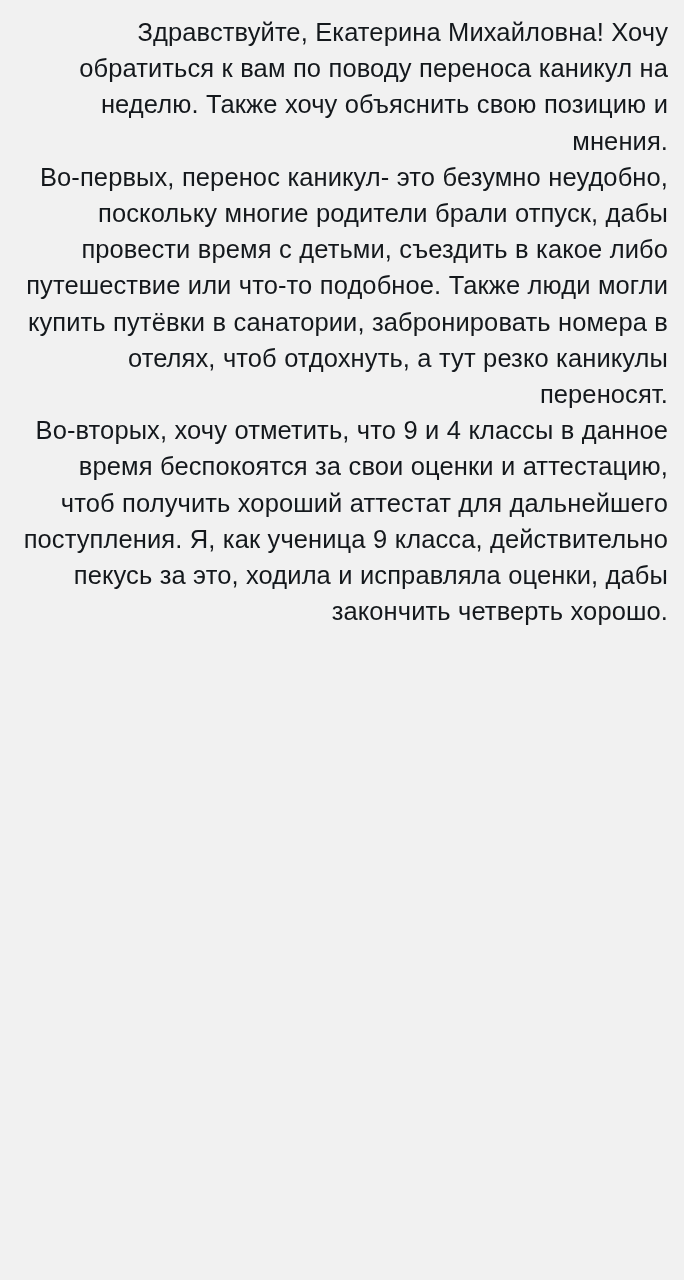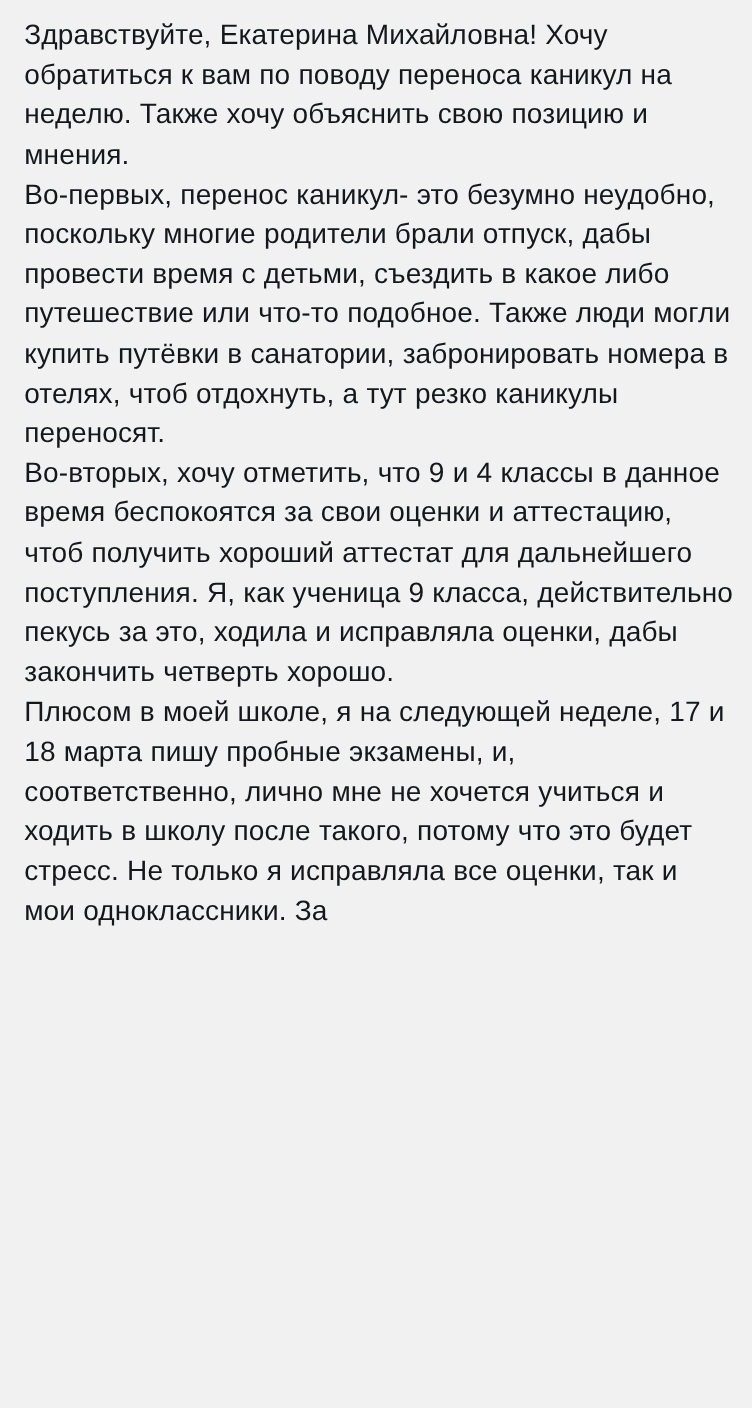--- a/index.html
+++ b/index.html
@@ -31,7 +31,7 @@
   .para {
     margin: 0;
     padding: 0;
-    text-align: left;
+    text-align: right;
   }
 </style>
 </head>

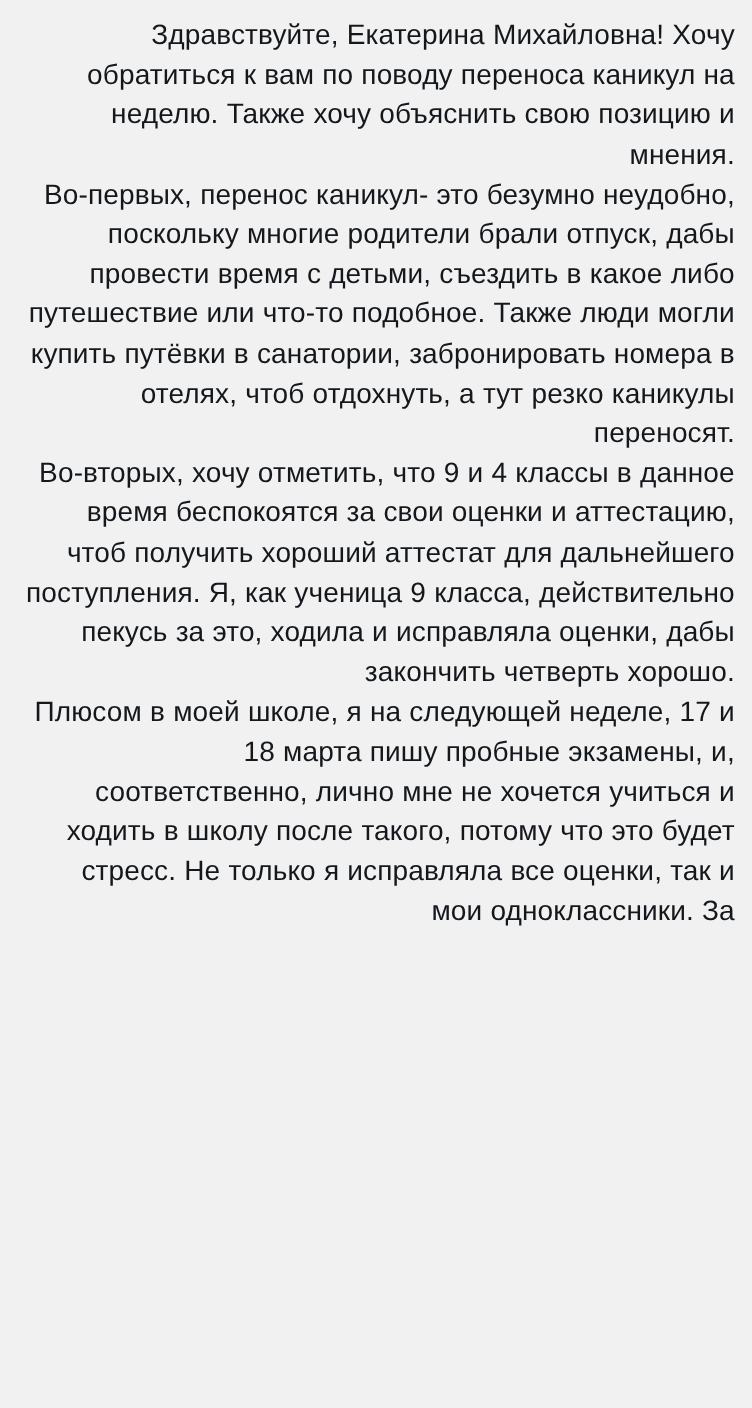--- a/index.html
+++ b/index.html
@@ -42,7 +42,6 @@
     <p class="para">Здравствуйте, Екатерина Михайловна! Хочу обратиться к вам по поводу переноса каникул на неделю. Также хочу объяснить свою позицию и мнения.</p>
     <p class="para">Во-первых, перенос каникул- это безумно неудобно, поскольку многие родители брали отпуск, дабы провести время с детьми, съездить в какое либо путешествие или что-то подобное. Также люди могли купить путёвки в санатории, забронировать номера в отелях, чтоб отдохнуть, а тут резко каникулы переносят.</p>
     <p class="para">Во-вторых, хочу отметить, что 9 и 4 классы в данное время беспокоятся за свои оценки и аттестацию, чтоб получить хороший аттестат для дальнейшего поступления. Я, как ученица 9 класса, действительно пекусь за это, ходила и исправляла оценки, дабы закончить четверть хорошо.</p>
-    <p class="para">Плюсом в моей школе, я на следующей неделе, 17 и 18 марта пишу пробные экзамены, и, соответственно, лично мне не хочется учиться и ходить в школу после такого, потому что это будет стресс. Не только я исправляла все оценки, так и мои одноклассники. За</p>
   </div>
 </div>
 

